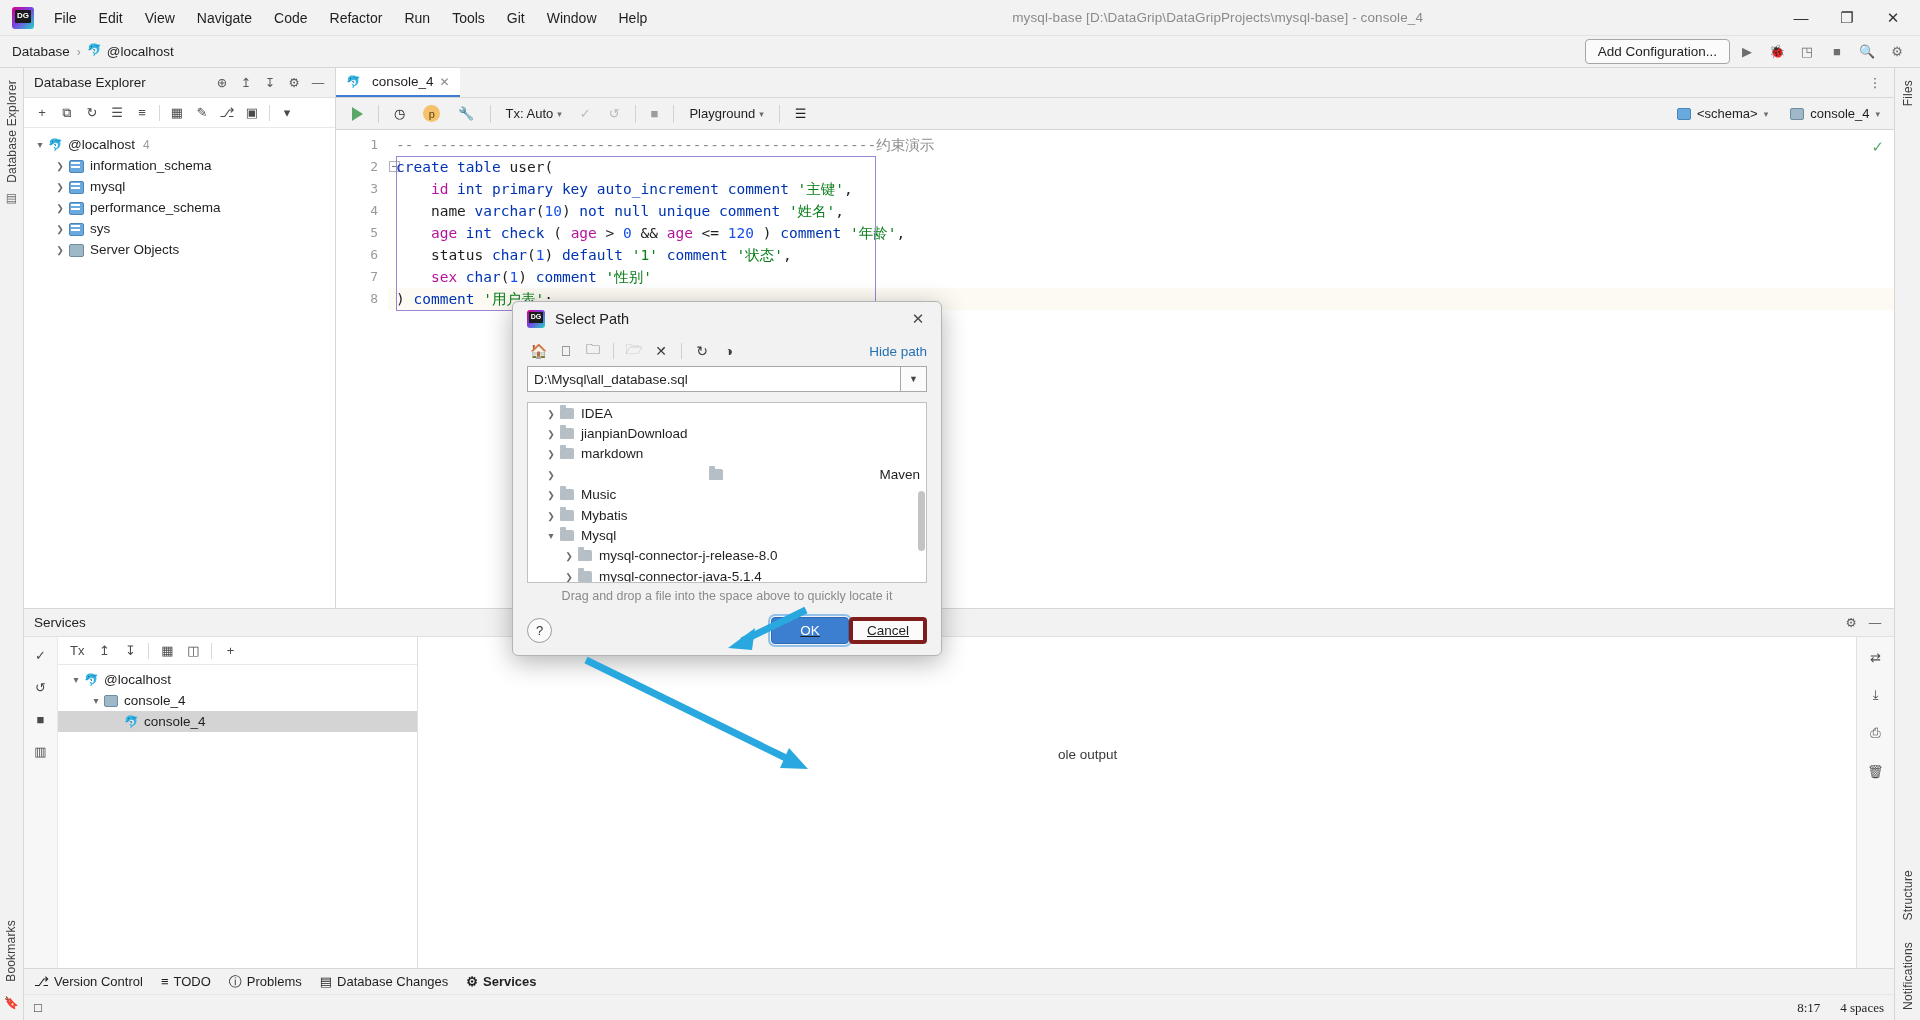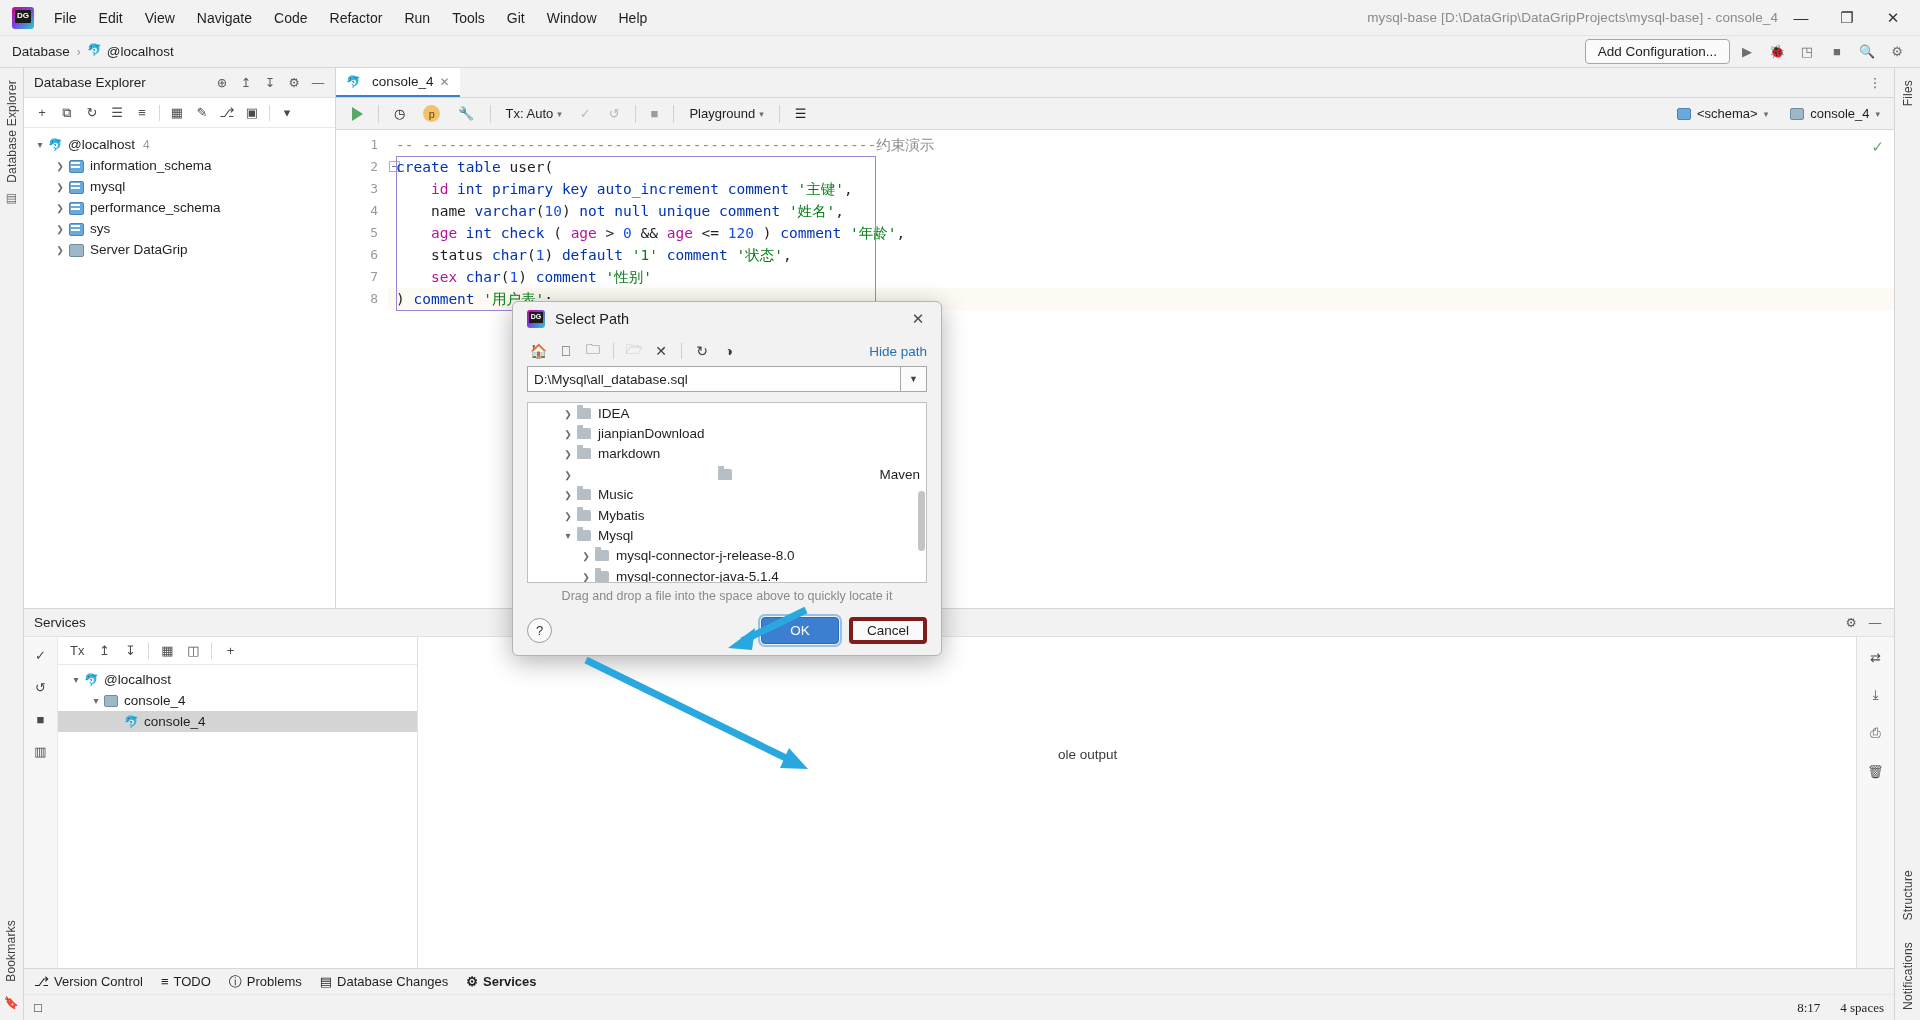--- a/index.html
+++ b/index.html
@@ -35,7 +35,7 @@
     padding:4px 10px; font-size:14px; color:#1f1f1f; cursor:default; border-radius:3px;
   }
   .win-title {
-    flex:1; text-align:right; color:#8a8a8a; font-size:13.5px; letter-spacing:.1px;
+    flex:1; text-align:center; color:#8a8a8a; font-size:13.5px; letter-spacing:.1px;
   }
   .win-btns { display:flex; align-items:center; gap:0; margin-right:4px; }
   .win-btn { width:46px; height:34px; display:flex; align-items:center; justify-content:center;

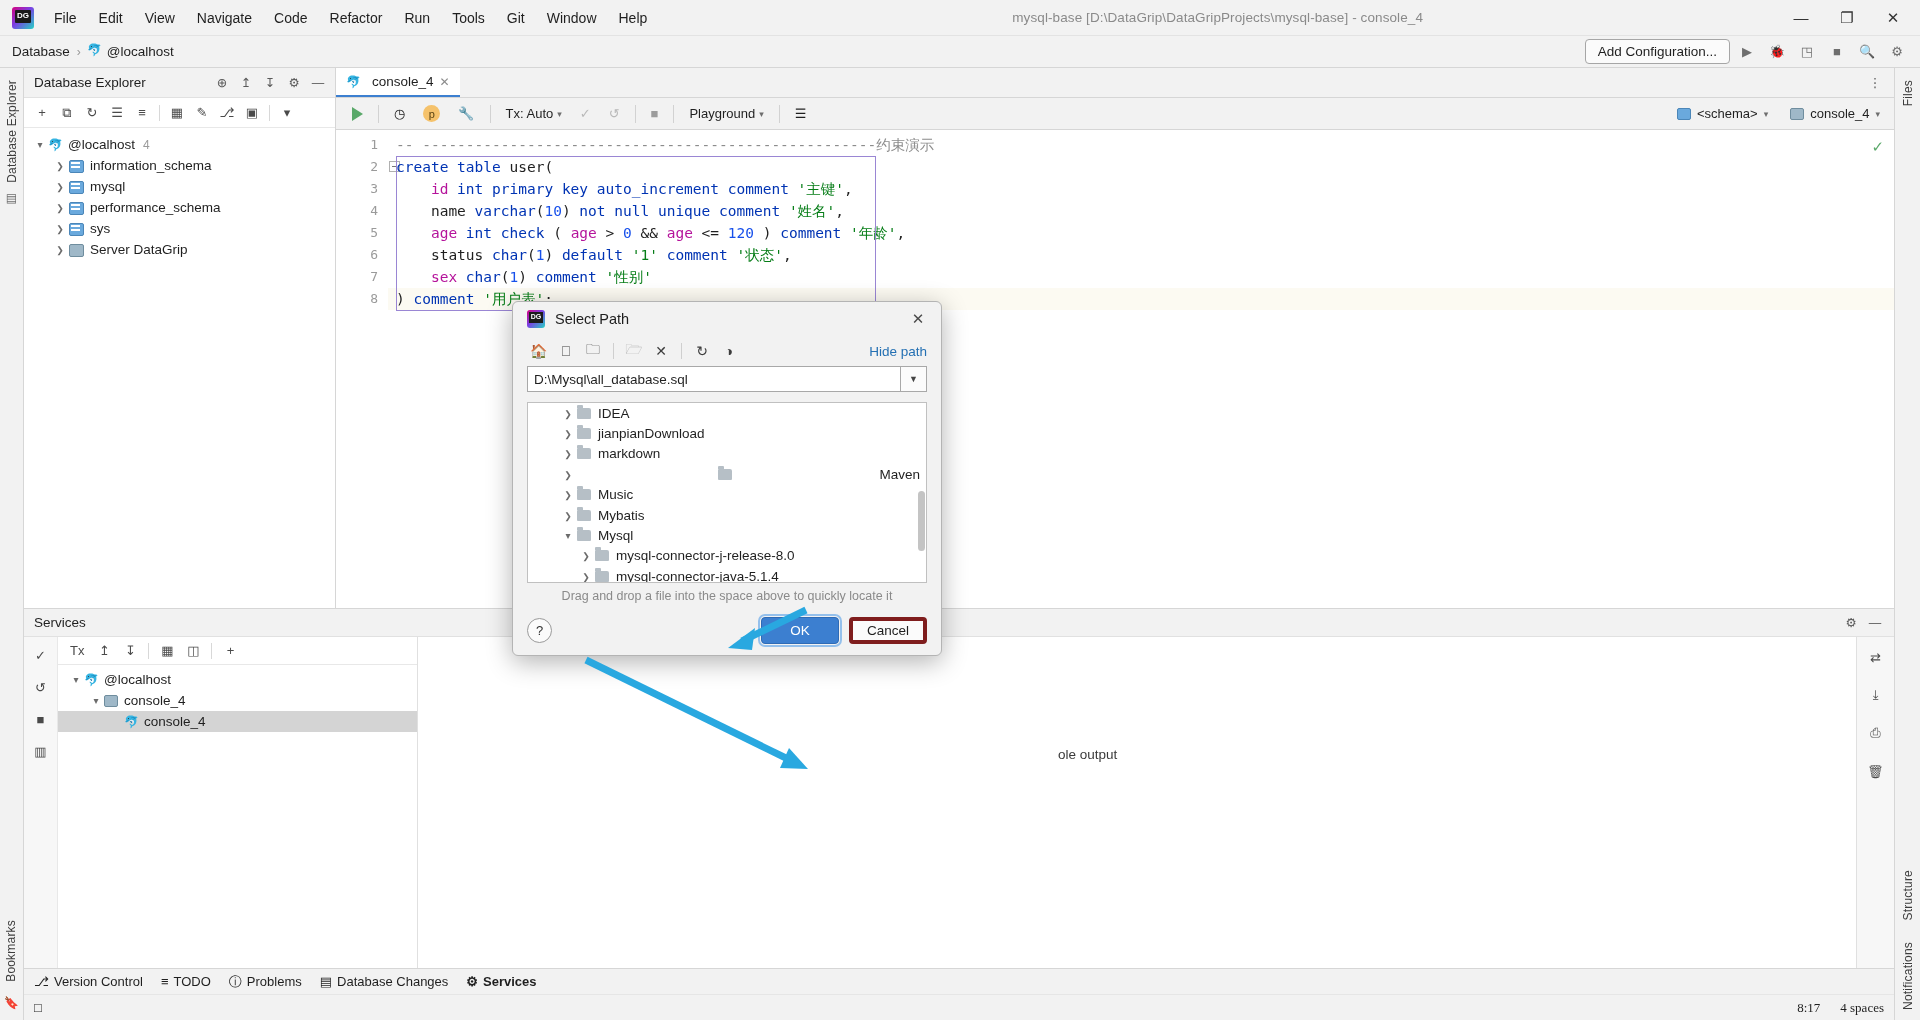--- a/index.html
+++ b/index.html
@@ -388,7 +388,7 @@
             <div class="trow" style="padding-left:28px">
               <span class="chev closed"></span>
               <span class="db-ico server"></span>
-              <span>Server DataGrip</span>
+              <span>Server Objects</span>
             </div>
           </div>
         </div>

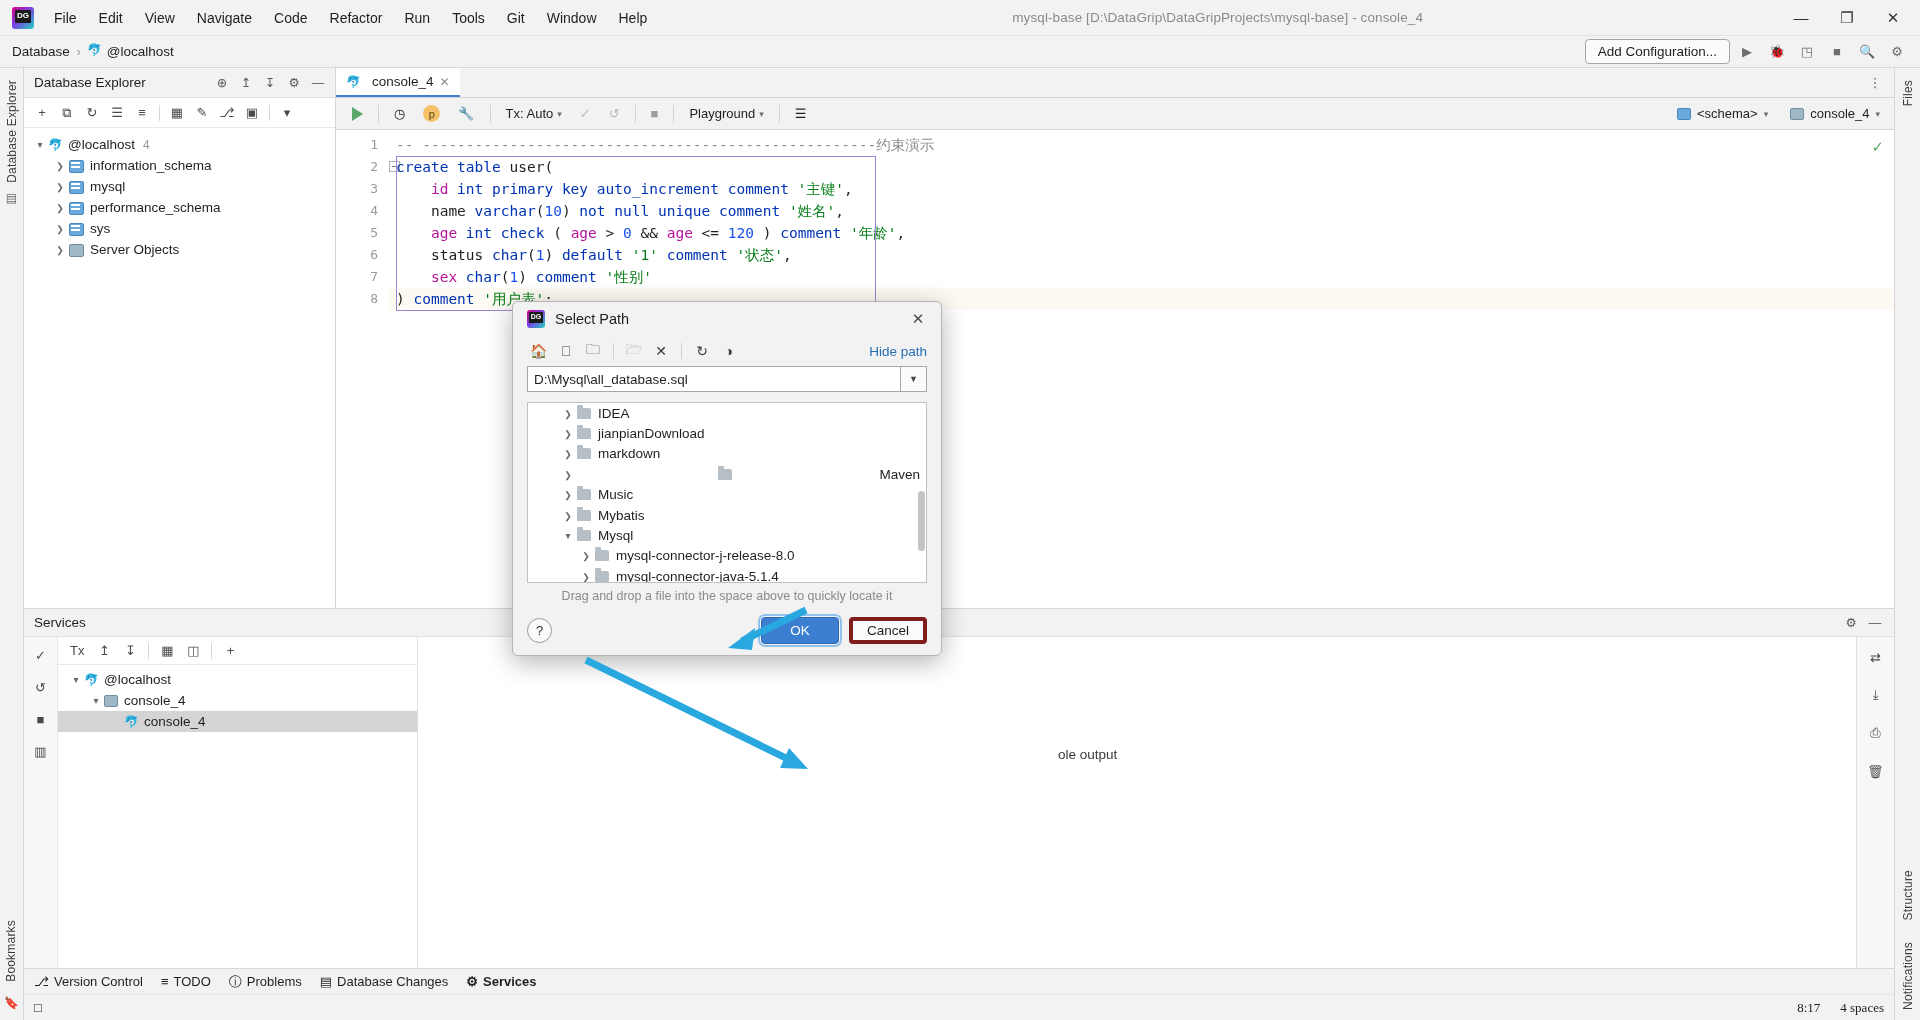--- a/index.html
+++ b/index.html
@@ -247,7 +247,7 @@
 
   .dlg-list {
     margin:10px 14px 0 14px; background:#fff; border:1px solid #c0c0c0;
-    flex:1; min-height:0; overflow:hidden; position:relative;padding-left:17px;
+    flex:1; min-height:0; overflow:hidden; position:relative;
   }
   .fl-row { display:flex; align-items:center; height:20.4px; font-size:13.5px;
             padding-right:6px; cursor:default; white-space:nowrap; }

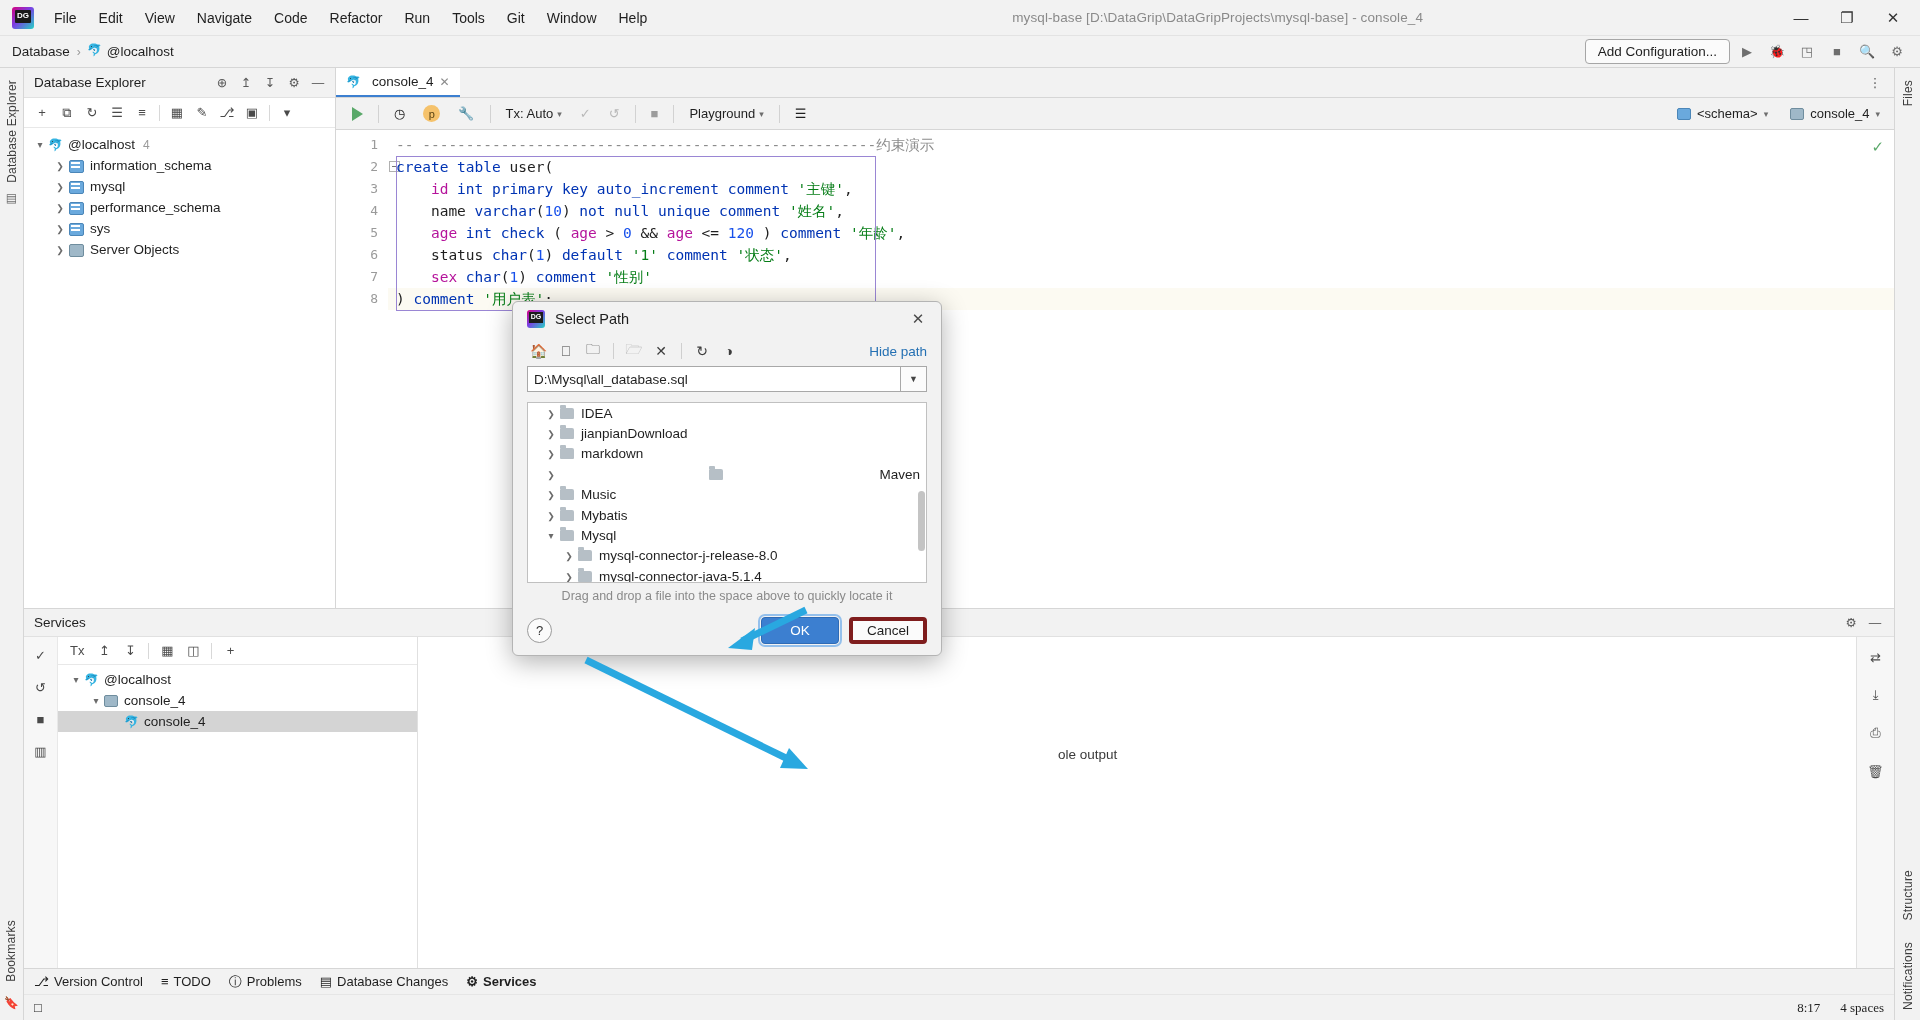--- a/index.html
+++ b/index.html
@@ -265,7 +265,7 @@
   .help-btn { width:25px; height:25px; border-radius:50%; border:1px solid #9a9a9a;
               background:#fbfbfb; display:flex; align-items:center; justify-content:center;
               font-size:13px; color:#333; cursor:default; }
-  .foot-right { margin-left:auto; display:flex; gap:10px; align-items:center; }
+  .foot-right { margin-left:auto; display:flex; gap:0; align-items:center;text-decoration:underline; }
   .btn { min-width:78px; height:27px; border-radius:4px; font-size:13.5px;
          display:flex; align-items:center; justify-content:center; cursor:default; }
   .btn.primary { background:#3c7fd0; color:#fff; border:1px solid #2f6bb5;

